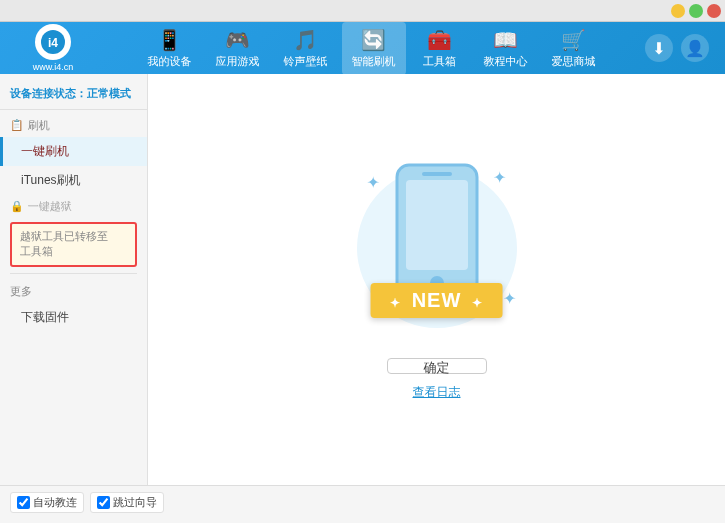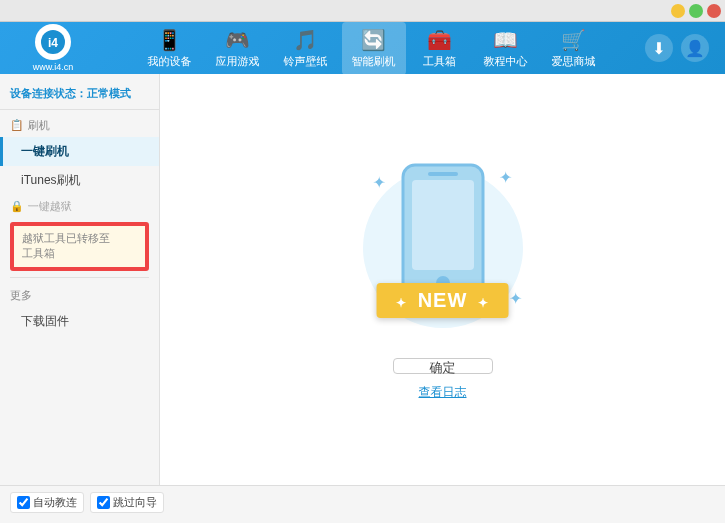--- a/index.html
+++ b/index.html
@@ -125,7 +125,7 @@
 
     
     .sidebar {
-      width: 160px;
+      width: 148px;
       background: #f5f5f5;
       border-right: 1px solid #e0e0e0;
       padding: 8px 0;

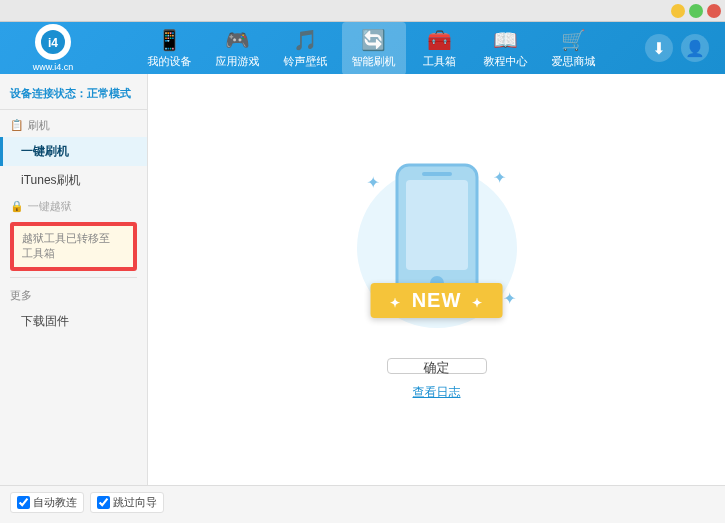--- a/index.html
+++ b/index.html
@@ -158,10 +158,10 @@
       border-left: 3px solid transparent;
     }
     .sidebar-item.active {
-      color: #0c4a6e;
+      color: #7f1d1d;
       border-left: 3px solid #1a8fd1;
       background: #e6f4fb;
-      font-weight: bold;
+      font-weight: normal;
     }
     .sidebar-notice {
       margin: 4px 10px;

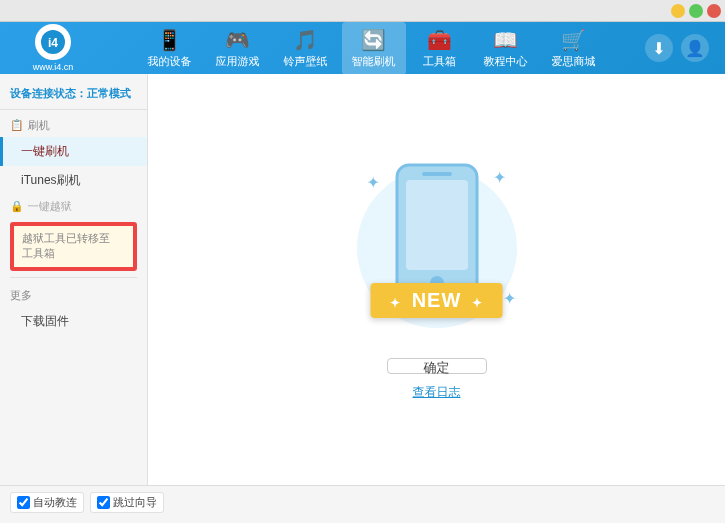--- a/index.html
+++ b/index.html
@@ -166,7 +166,7 @@
     .sidebar-notice {
       margin: 4px 10px;
       background: #fff9e6;
-      border: 4px solid #ef4444;
+      border: 2px solid #ef4444;
       border-radius: 3px;
       padding: 5px 8px;
       font-size: 11px;

